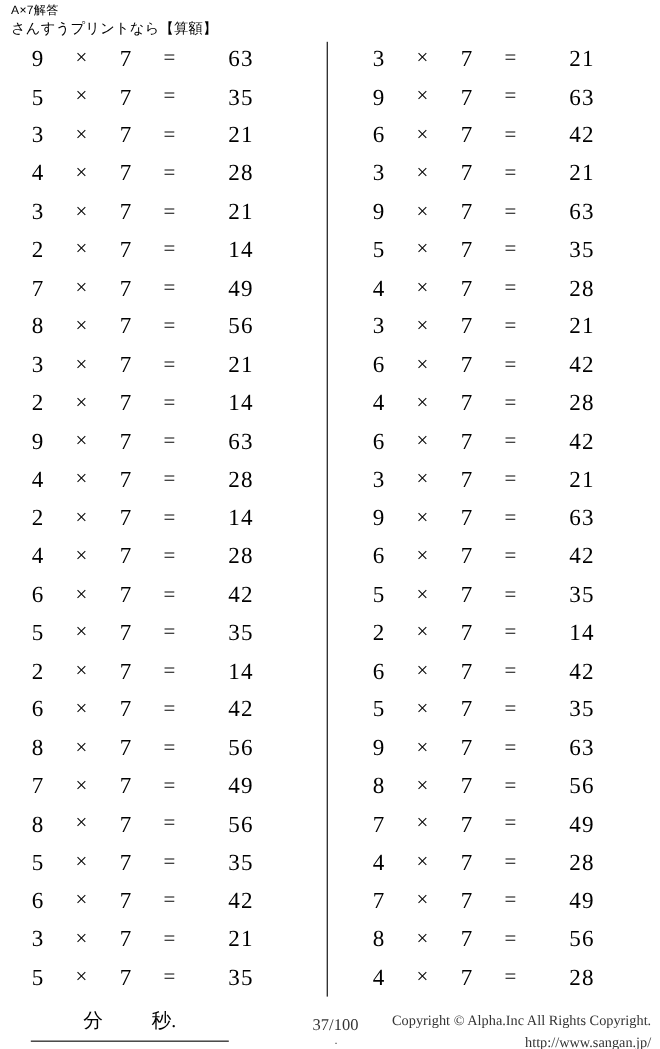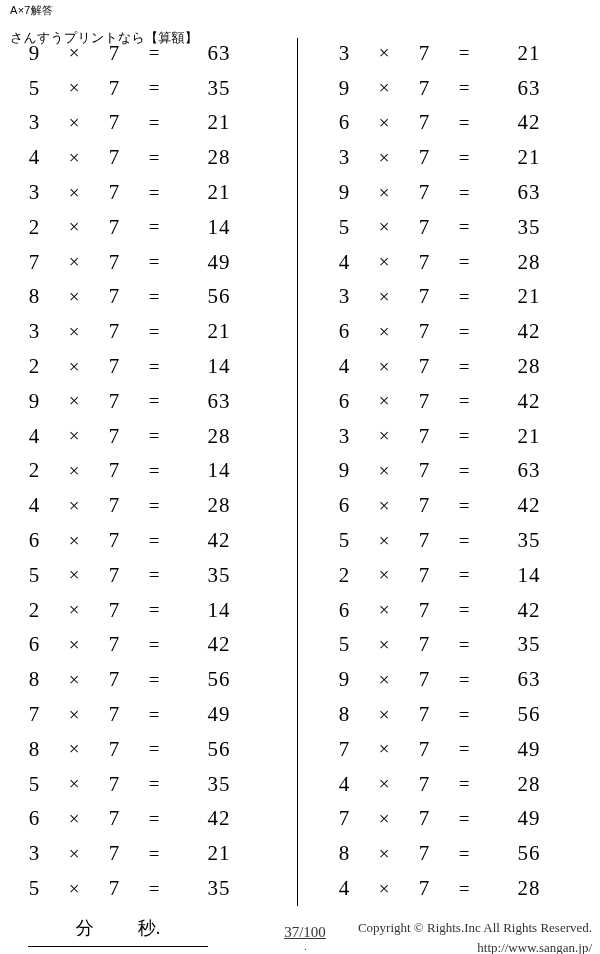--- a/index.html
+++ b/index.html
@@ -36,7 +36,7 @@
     font-size: 13px;
     letter-spacing: 0.2px;
     color: #000;
-    margin-top: 12px;
+    margin-top: 0;
   }
   .columns {
     position: absolute;

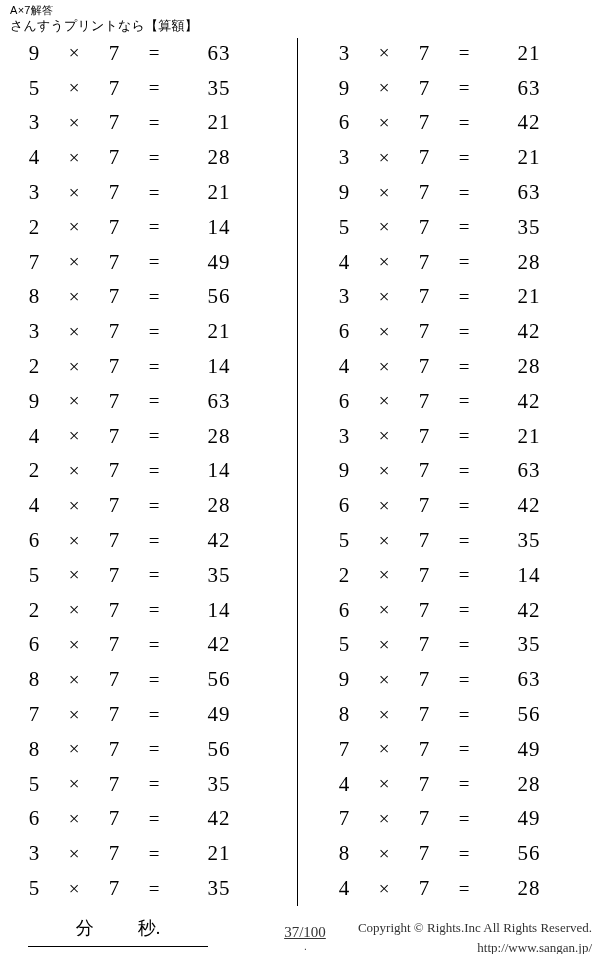--- a/index.html
+++ b/index.html
@@ -133,7 +133,6 @@
     font-size: 15px;
     font-family: "Liberation Serif", serif;
     color: #333;
-    text-decoration: underline;
   }
   .page-dot {
     position: absolute;

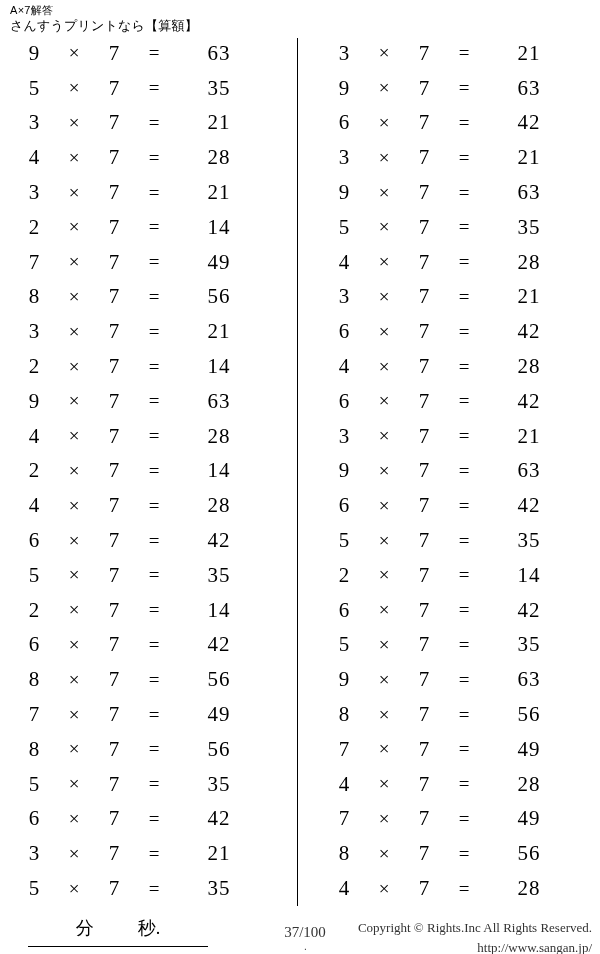--- a/index.html
+++ b/index.html
@@ -532,7 +532,7 @@
     <div class="page-num">37/100</div>
     <div class="page-dot">.</div>
     <div class="copyright">
-      <div>Copyright ©  Rights.Inc All Rights Reserved.</div>
+      <div>Copyright ©  Alpha.Inc All Rights Copyright.</div>
       <div class="url">http://www.sangan.jp/</div>
     </div>
   </div>

